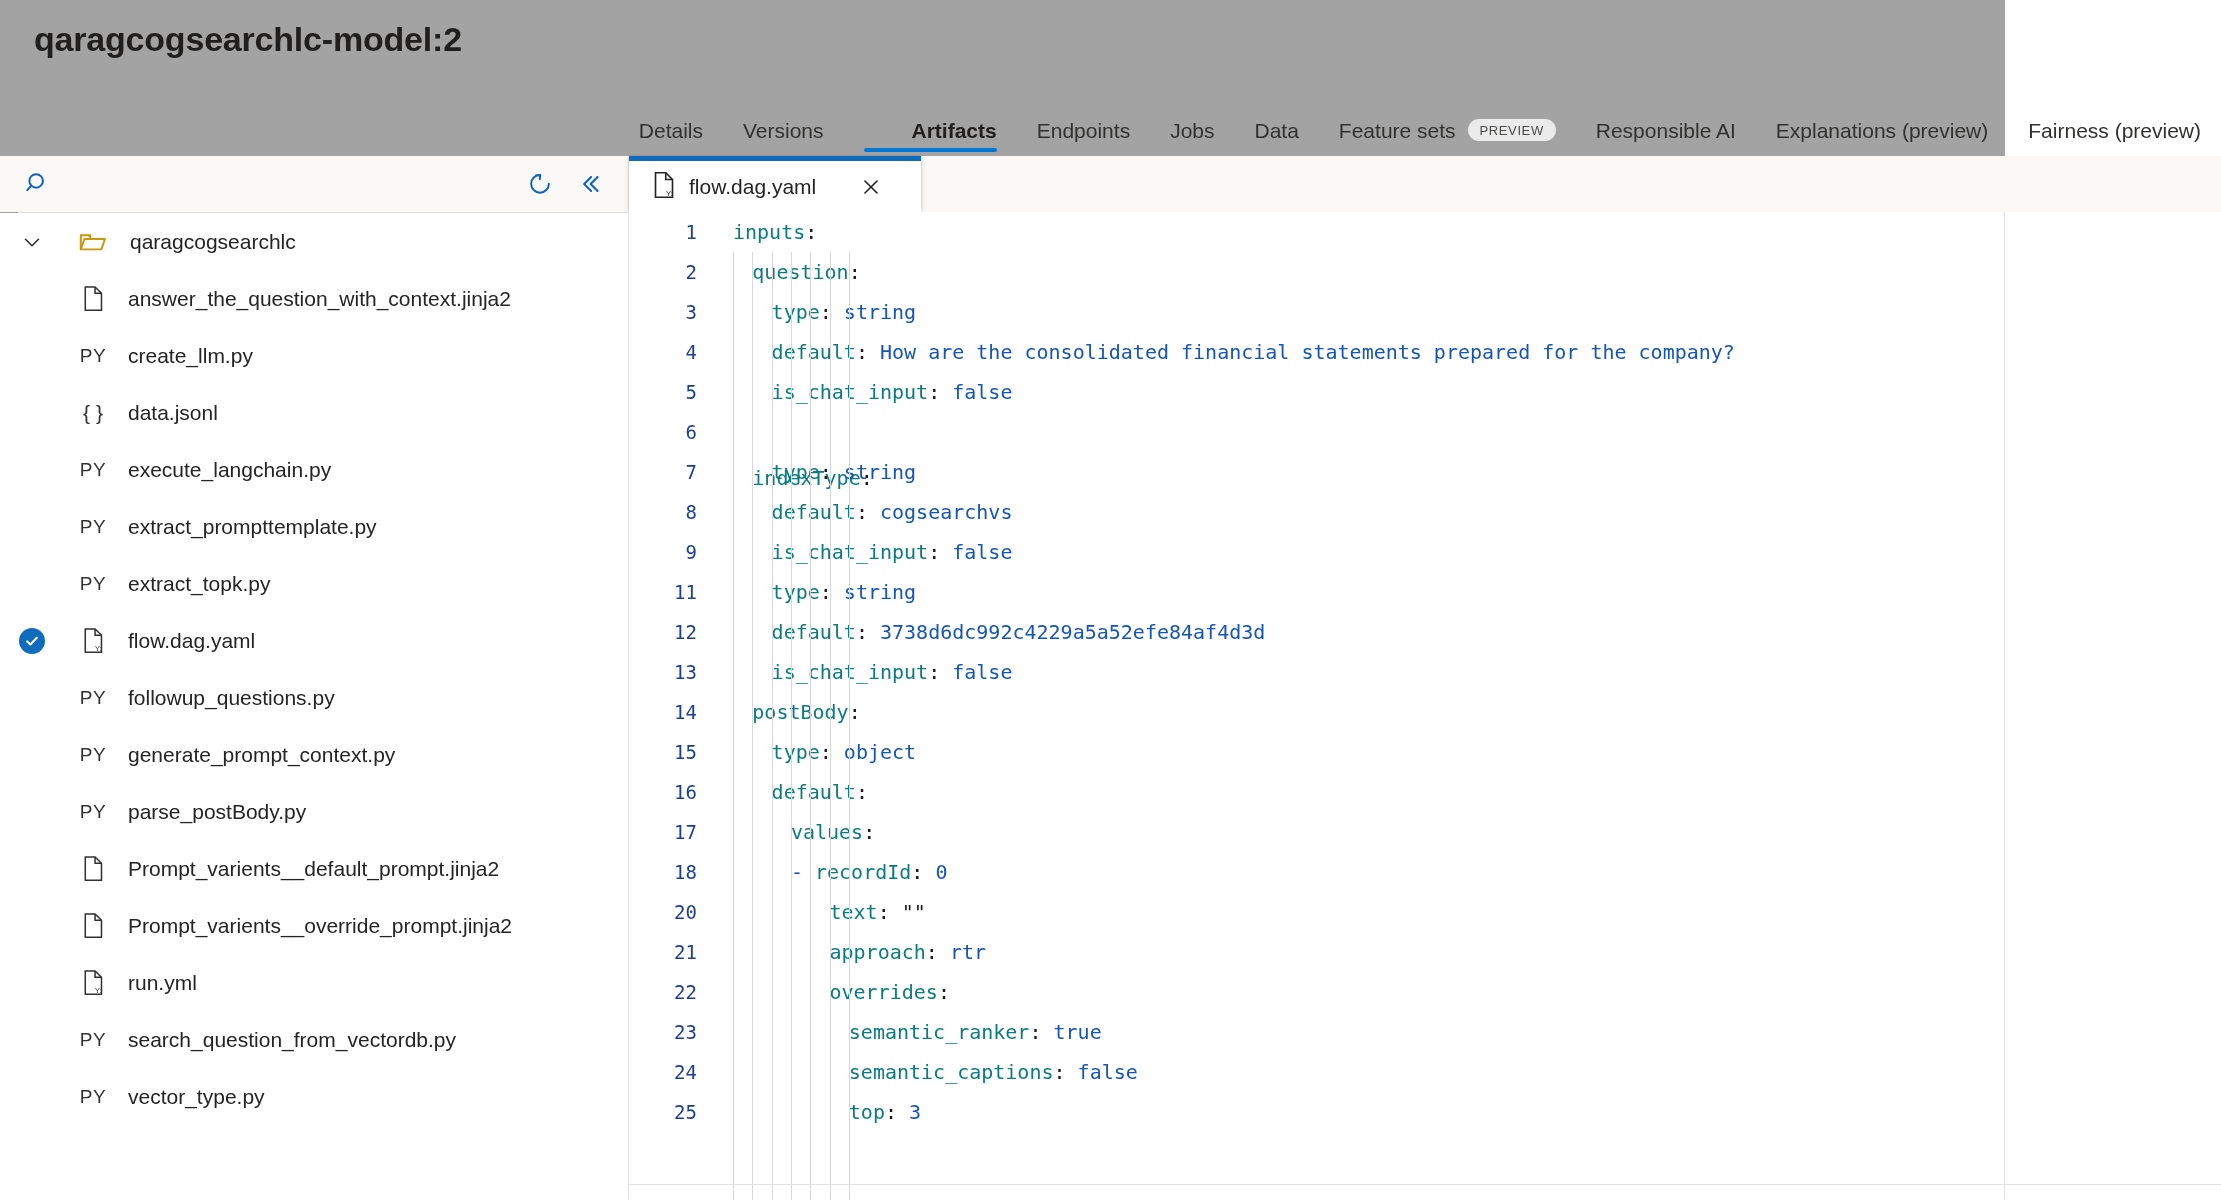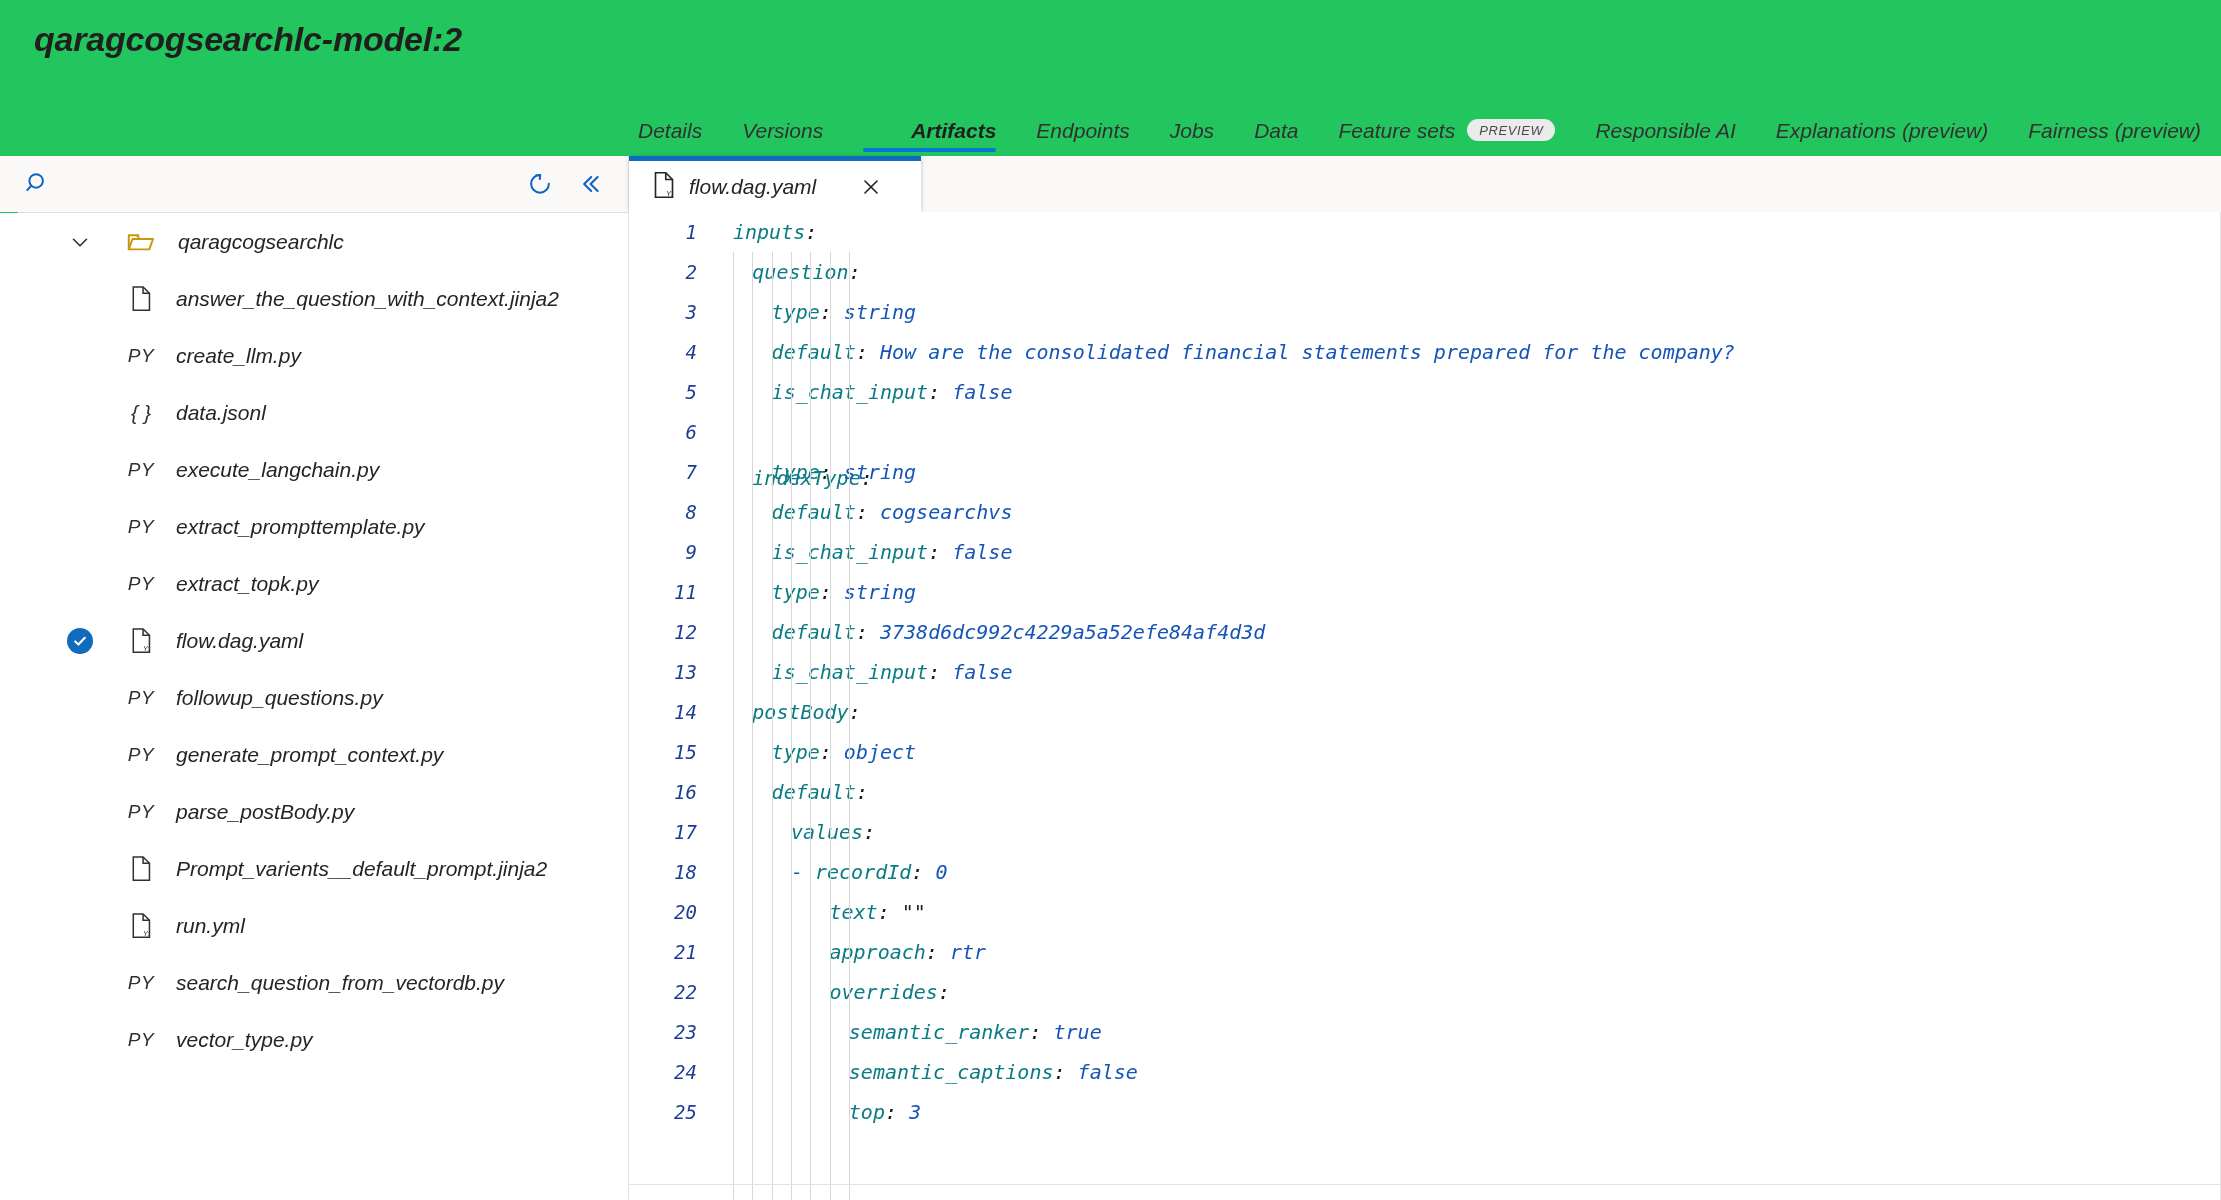--- a/index.html
+++ b/index.html
@@ -9,7 +9,7 @@
     font-family: "Liberation Sans", sans-serif;
     overflow: hidden;
   }
-  #app { position: relative; width: 2221px; height: 1200px; background:#22c55e;font-style:italic; }
+  #app { position: relative; width: 2005px; height: 1200px; background:#a3a3a3; }
 
   
   .page-title {

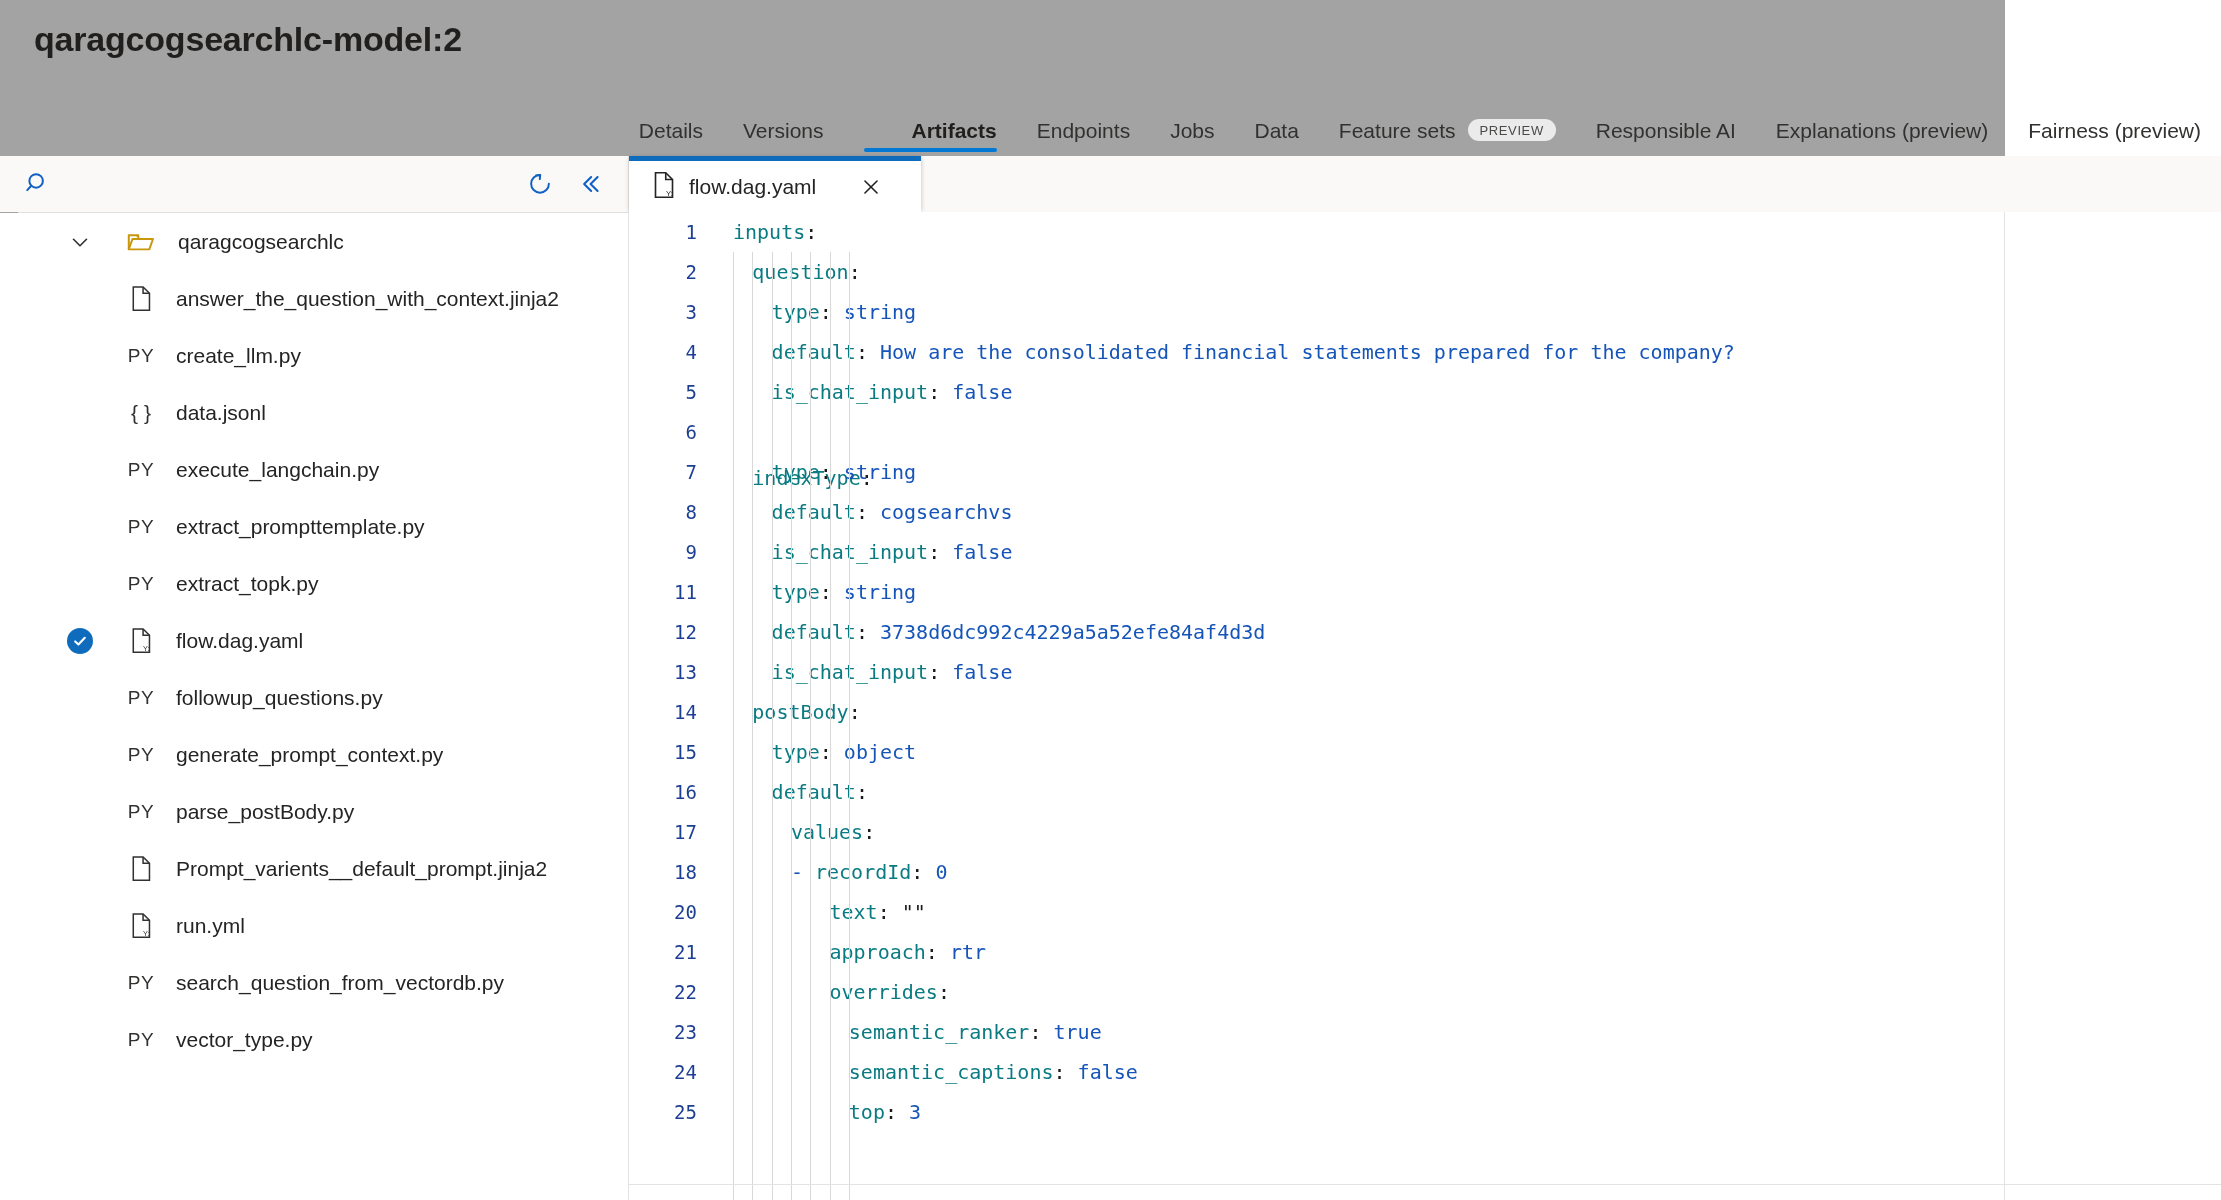--- a/index.html
+++ b/index.html
@@ -66,7 +66,7 @@
   }
   .tree-row{
     position:relative; display:flex; align-items:center; height:57px;
-    padding-left:0; cursor:pointer; white-space:nowrap;margin-left:48px;
+    padding-left:0; cursor:pointer; white-space:nowrap;
   }
   .chev{ width:64px; display:flex; align-items:center; justify-content:center; color:#323130; }
   .sel-slot{ width:64px; display:flex; align-items:center; justify-content:center; }

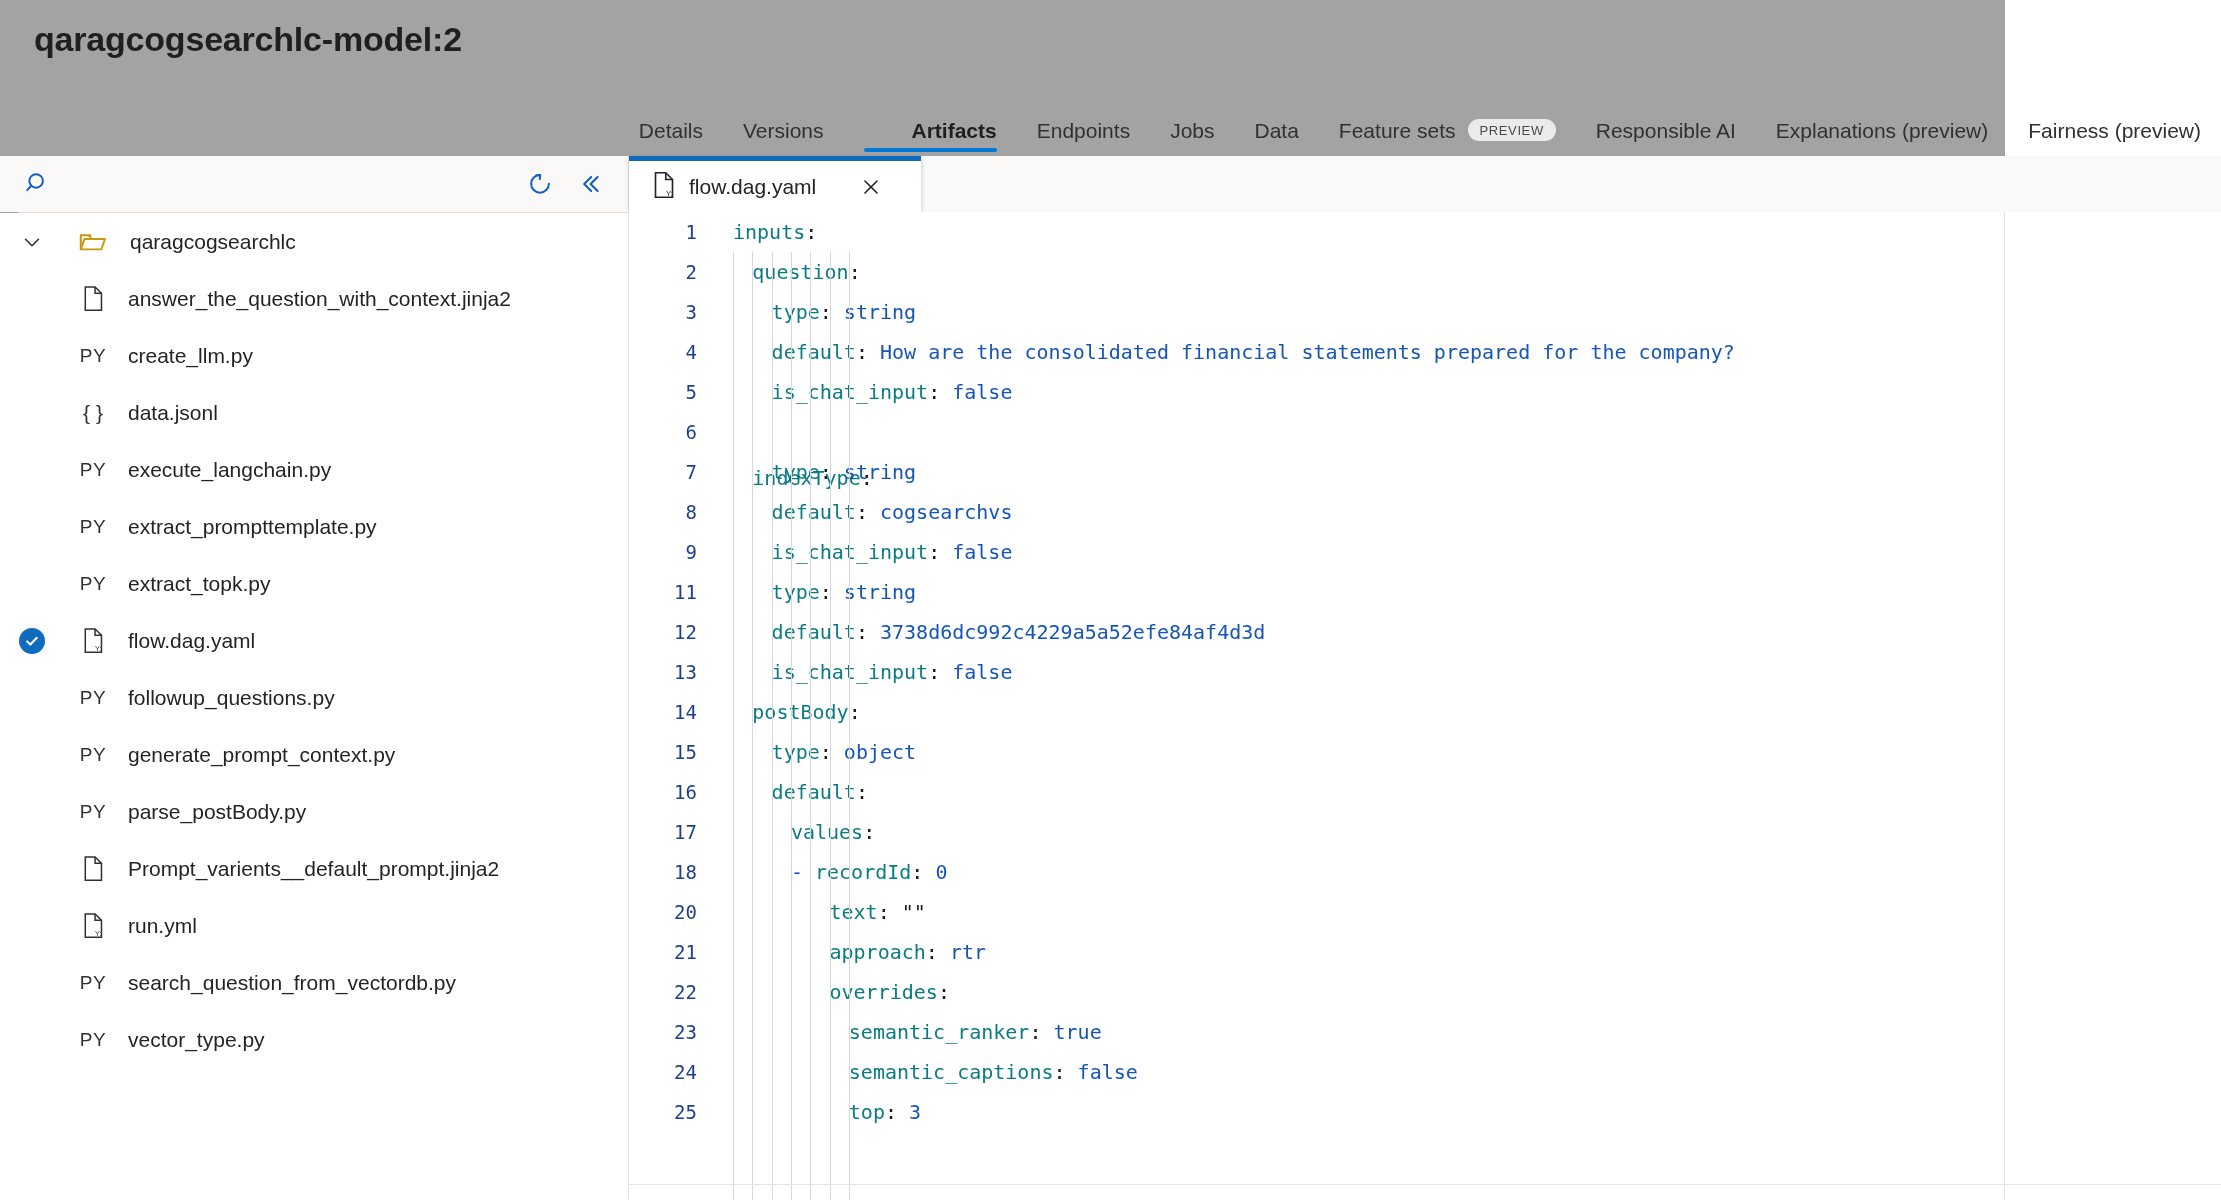--- a/index.html
+++ b/index.html
@@ -303,6 +303,16 @@
           </svg>
         </span>
         <span class="tree-label">Prompt_varients__default_prompt.jinja2</span>
+      </div>
+      <div class="tree-row">
+        <span class="sel-slot"></span>
+        <span class="ftype">
+          <svg width="25" height="29" viewBox="0 0 20 24" fill="none" stroke="#323130" stroke-width="1.25">
+            <path d="M3.2 2.4h8.1l5.3 5.3v14.0H3.2z"></path>
+            <path d="M11.3 2.4v5.3h5.3"></path>
+          </svg>
+        </span>
+        <span class="tree-label">Prompt_varients__override_prompt.jinja2</span>
       </div>
       <div class="tree-row">
         <span class="sel-slot"></span>

